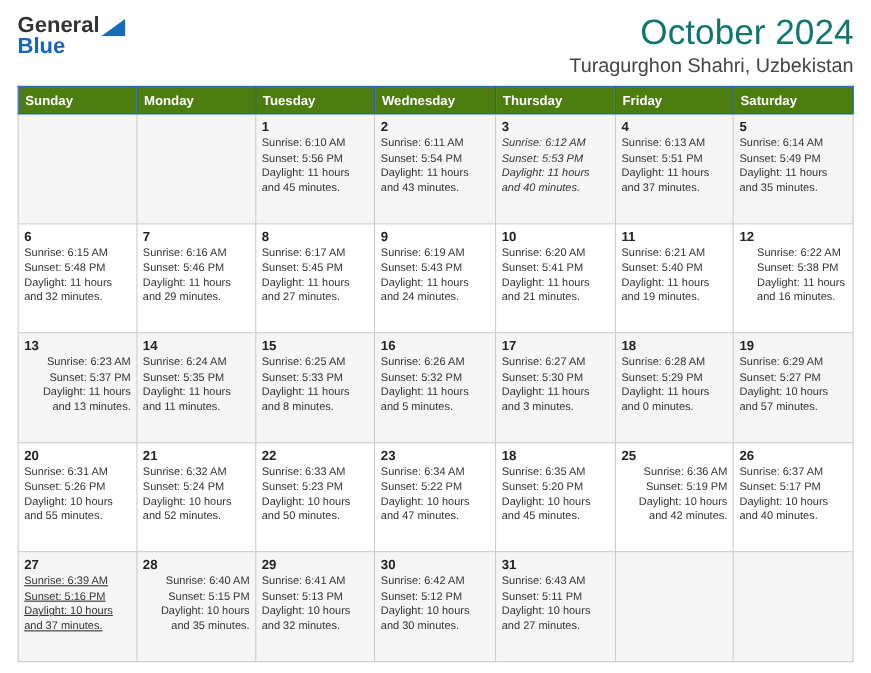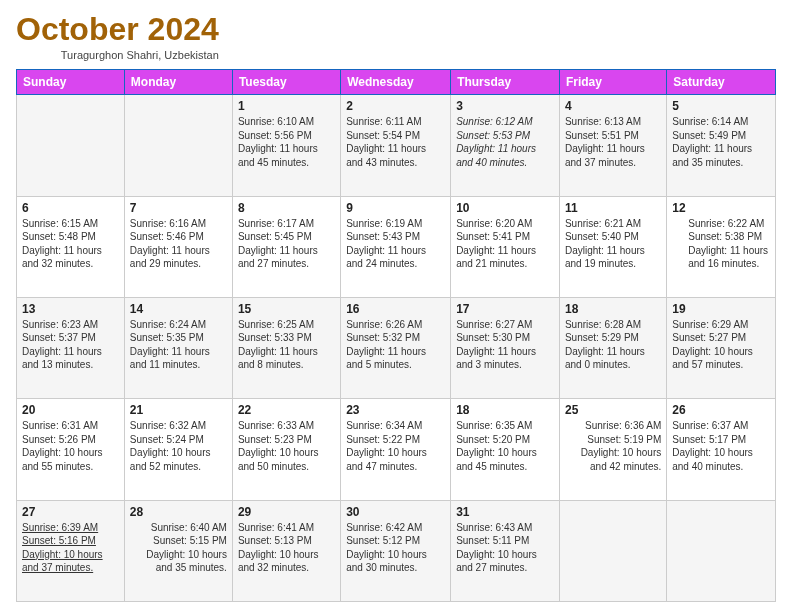--- a/index.html
+++ b/index.html
@@ -98,6 +98,15 @@
 
 <div class="page">
   <div class="header">
+    <div class="logo">
+      <div class="logo-row">
+        <span class="logo-general" style="font-size:20px;font-weight:bold;color:#333;font-family:Arial;">General</span>
+        <svg width="22" height="16" viewBox="0 0 22 16" style="margin-left:2px;margin-top:2px;">
+          <polygon points="0,16 22,0 22,16" fill="#1a6bb5"></polygon>
+        </svg>
+      </div>
+      <span class="logo-blue" style="font-size:20px;font-weight:bold;color:#1565c0;font-family:Arial;margin-top:-4px;">Blue</span>
+    </div>
     <div class="title-block">
       <div class="month-title">October 2024</div>
       <div class="location-title">Turagurghon Shahri, Uzbekistan</div>

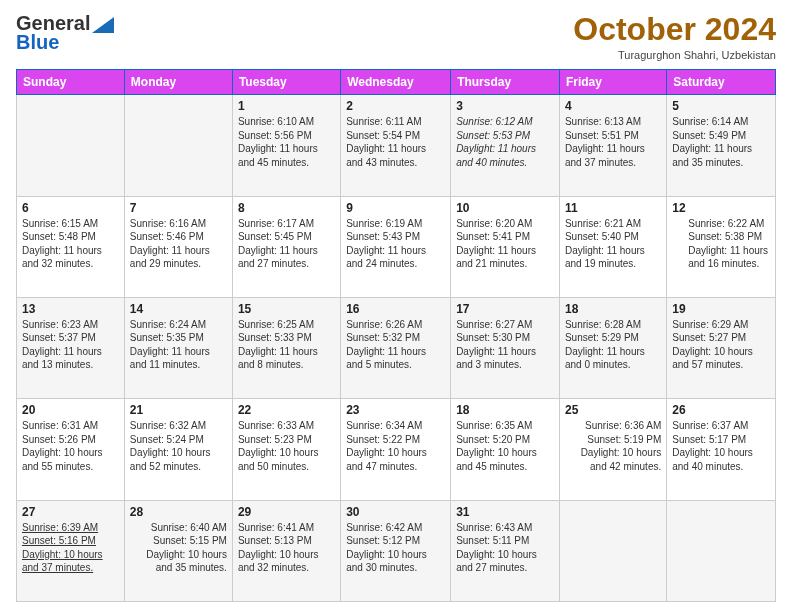--- a/index.html
+++ b/index.html
@@ -39,8 +39,8 @@
     }
     .month-title {
       font-size: 32px;
-      font-weight: bold;
-      color: #a16207;
+      font-weight: normal;
+      color: #0f766e;
       line-height: 1.1;
     }
     .location-title {

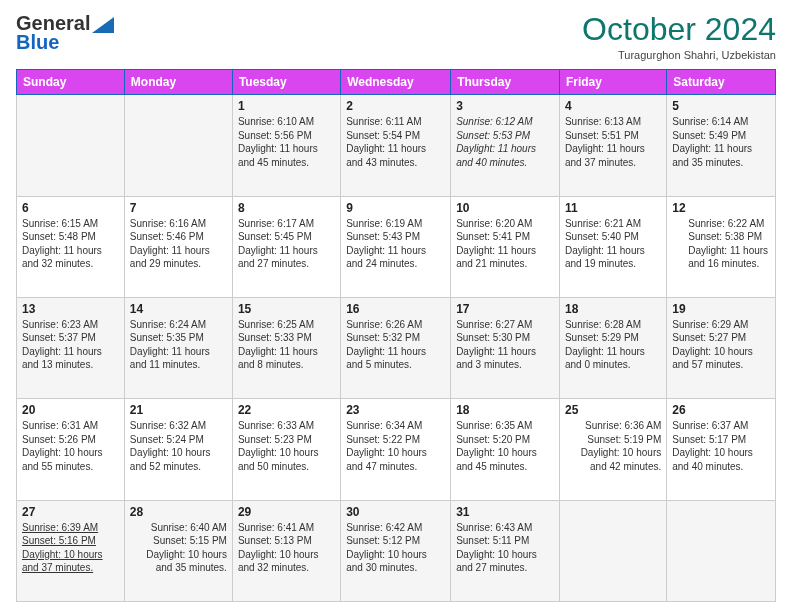--- a/index.html
+++ b/index.html
@@ -44,7 +44,7 @@
       line-height: 1.1;
     }
     .location-title {
-      font-size: 11px;
+      font-size: 18px;
       color: #444;
       margin-top: 2px;
     }

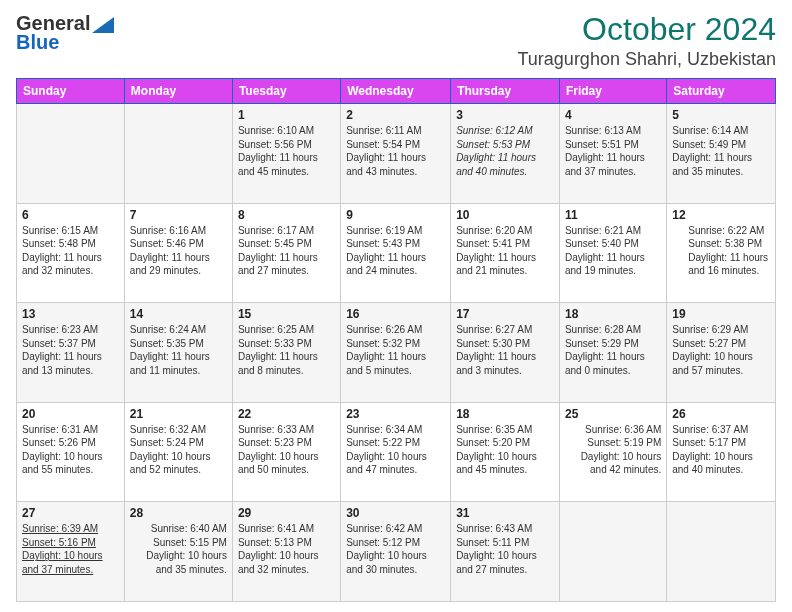--- a/index.html
+++ b/index.html
@@ -55,7 +55,7 @@
       font-size: 10.5px;
     }
     .calendar-table th {
-      background: #d946ef;
+      background: #4d7c0f;
       color: #fff;
       text-align: left;
       padding: 5px 6px;

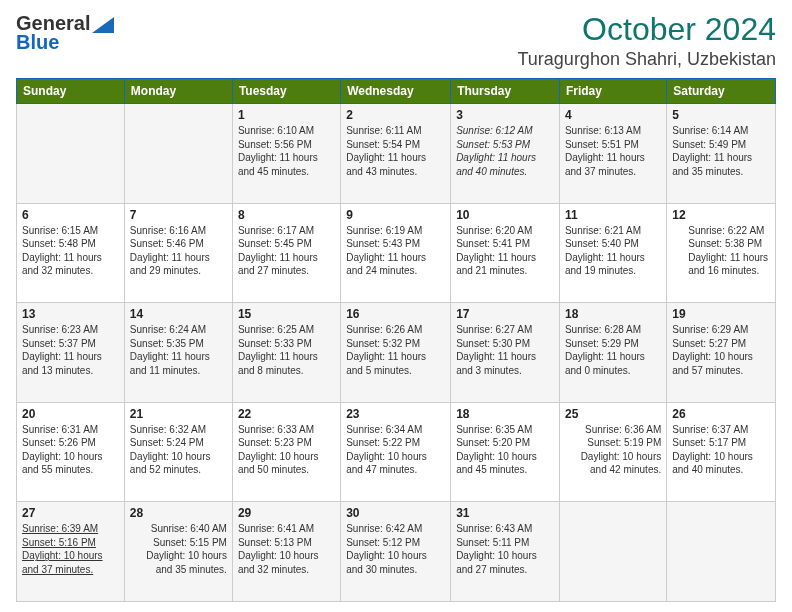--- a/index.html
+++ b/index.html
@@ -207,7 +207,7 @@
         <tr>
           <td>
             <span class="day-number">13</span>
-            <div class="day-info" style="white-space: pre-line;">Sunrise: 6:23 AM
+            <div class="day-info" style="white-space: pre-line; text-align: right;">Sunrise: 6:23 AM
 Sunset: 5:37 PM
 Daylight: 11 hours and 13 minutes.</div>
           </td>

